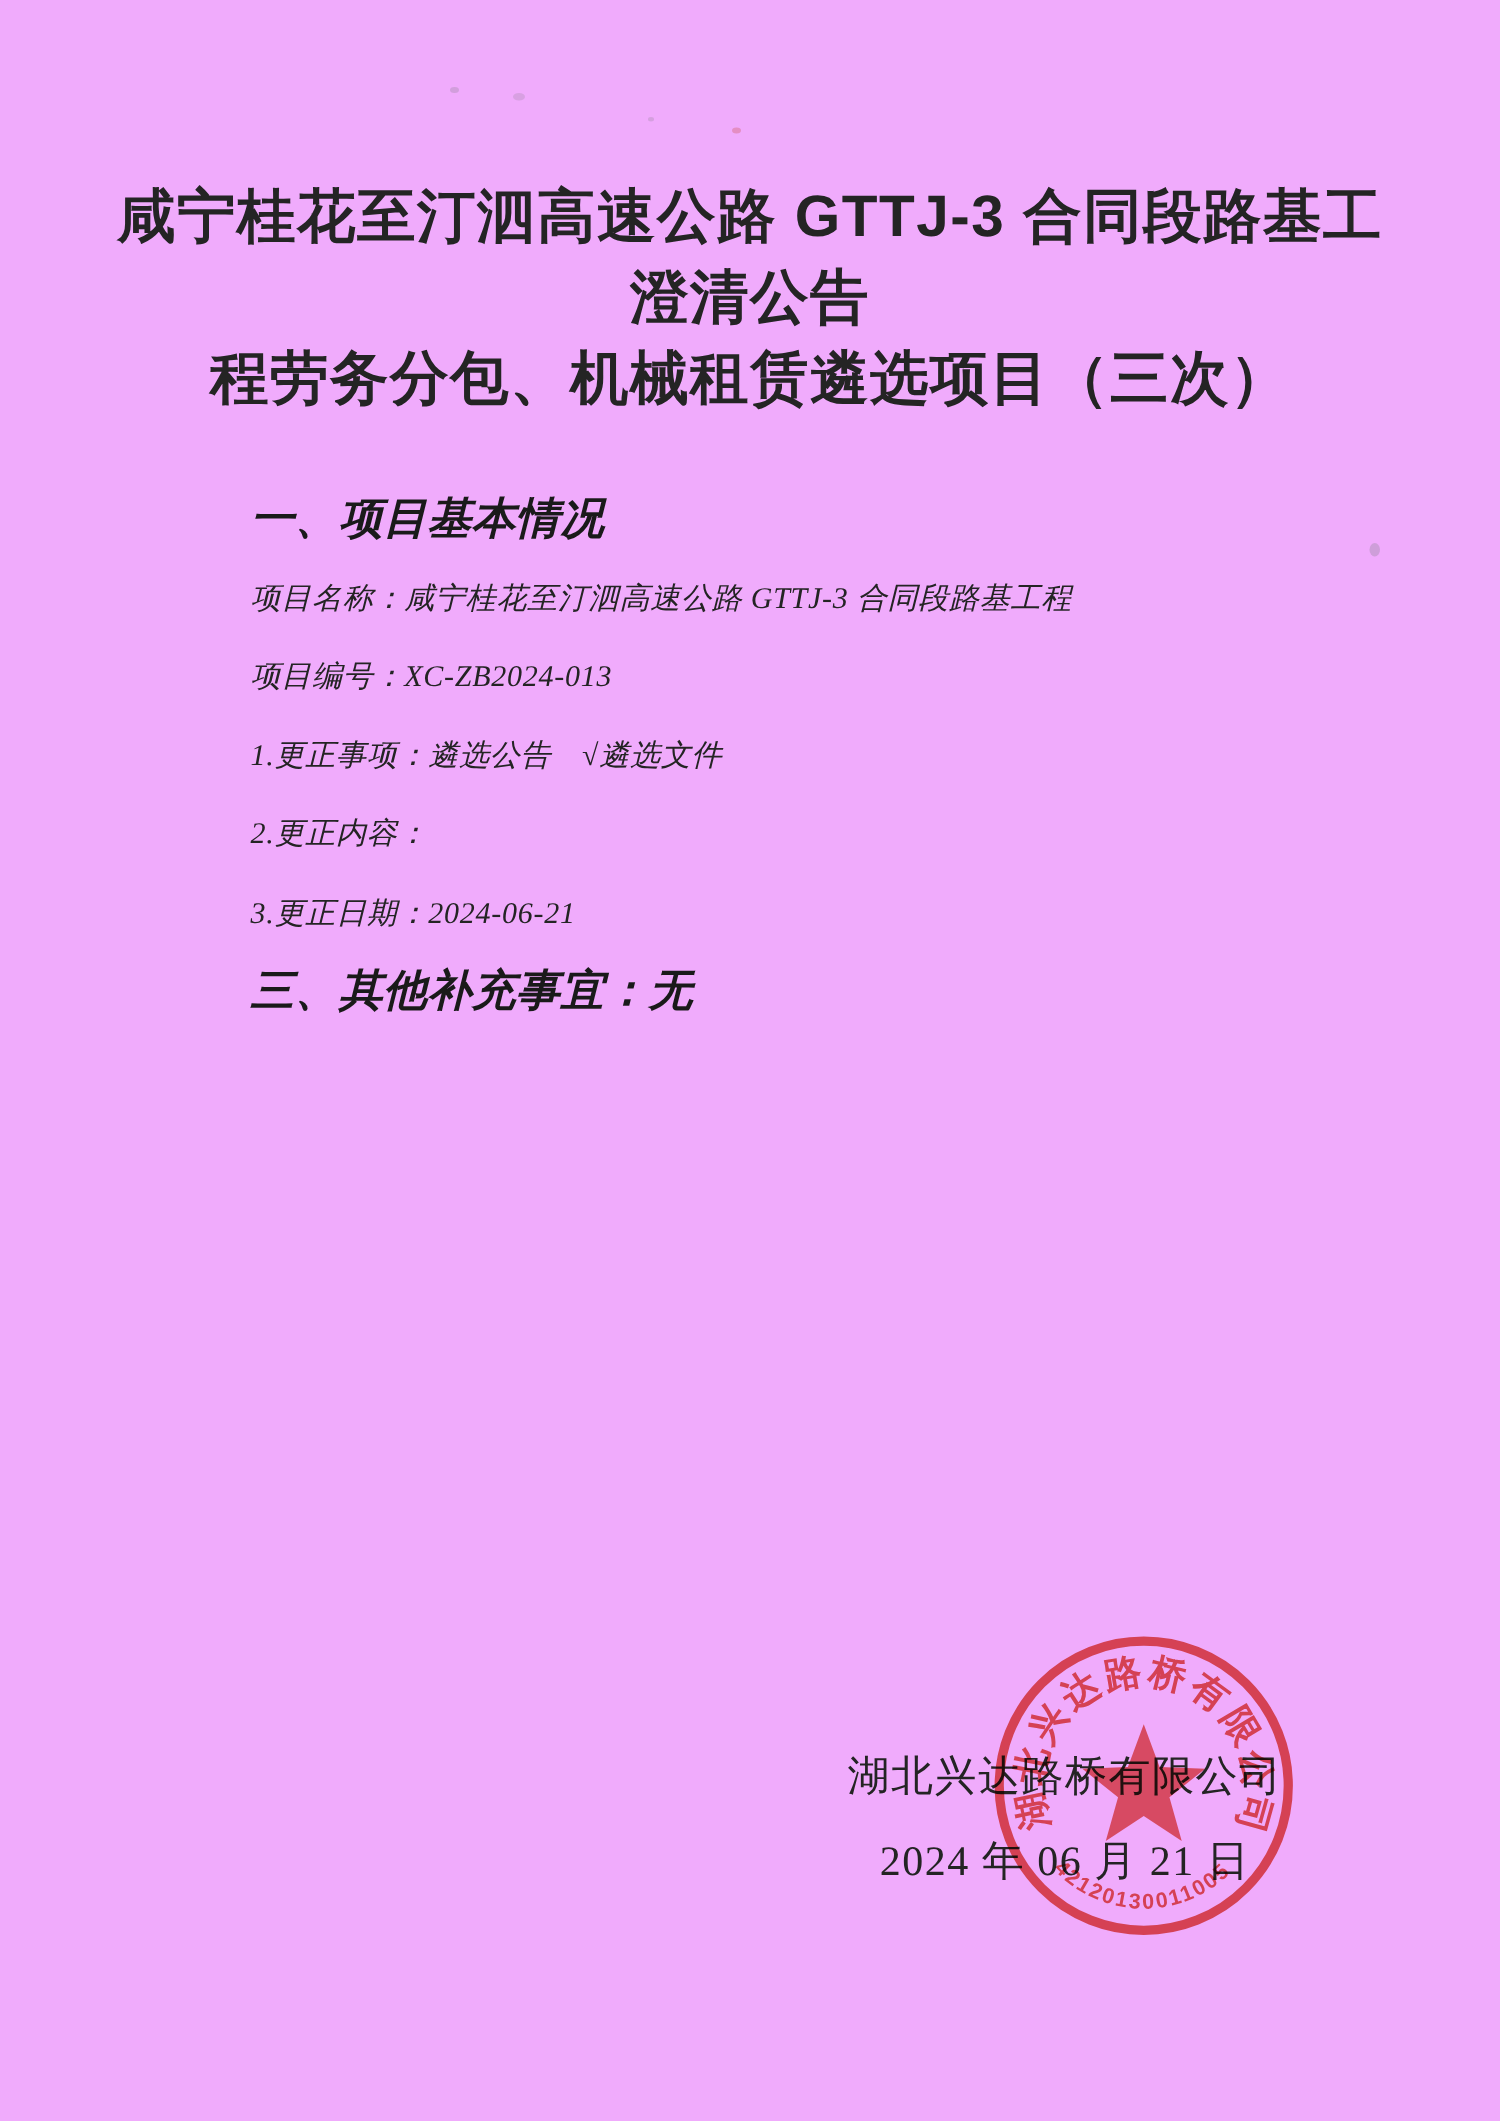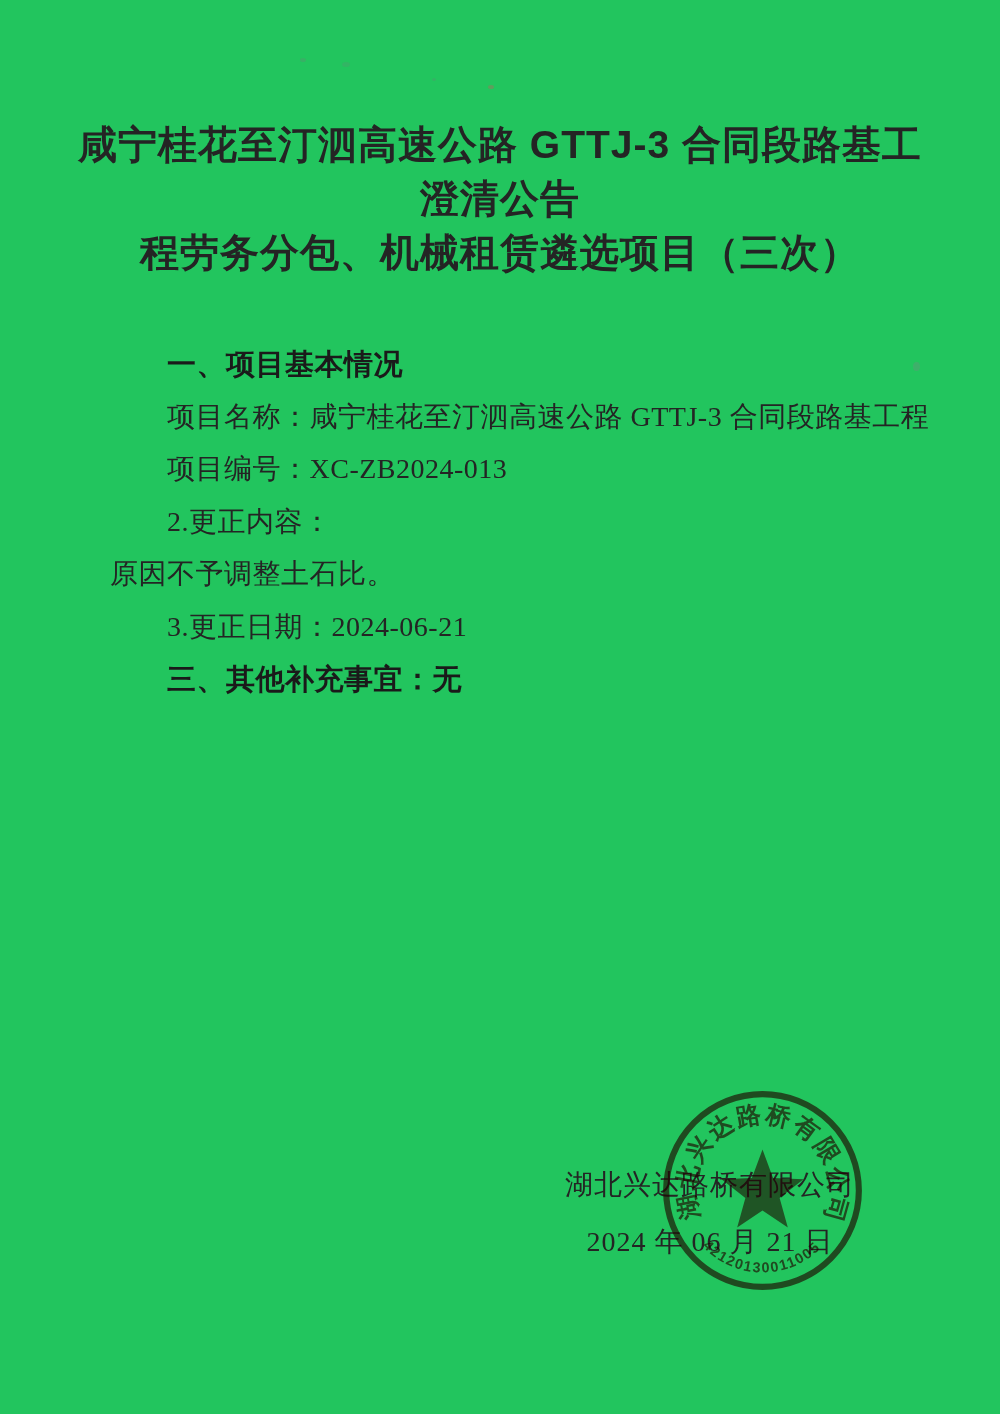--- a/index.html
+++ b/index.html
@@ -7,7 +7,7 @@
     position: relative;
     width: 1000px;
     height: 1414px;
-    background: #22c55e;
+    background: #f0abfc;
     overflow: hidden;
     font-family: "Liberation Serif", serif;
     color: #1f1f1f;

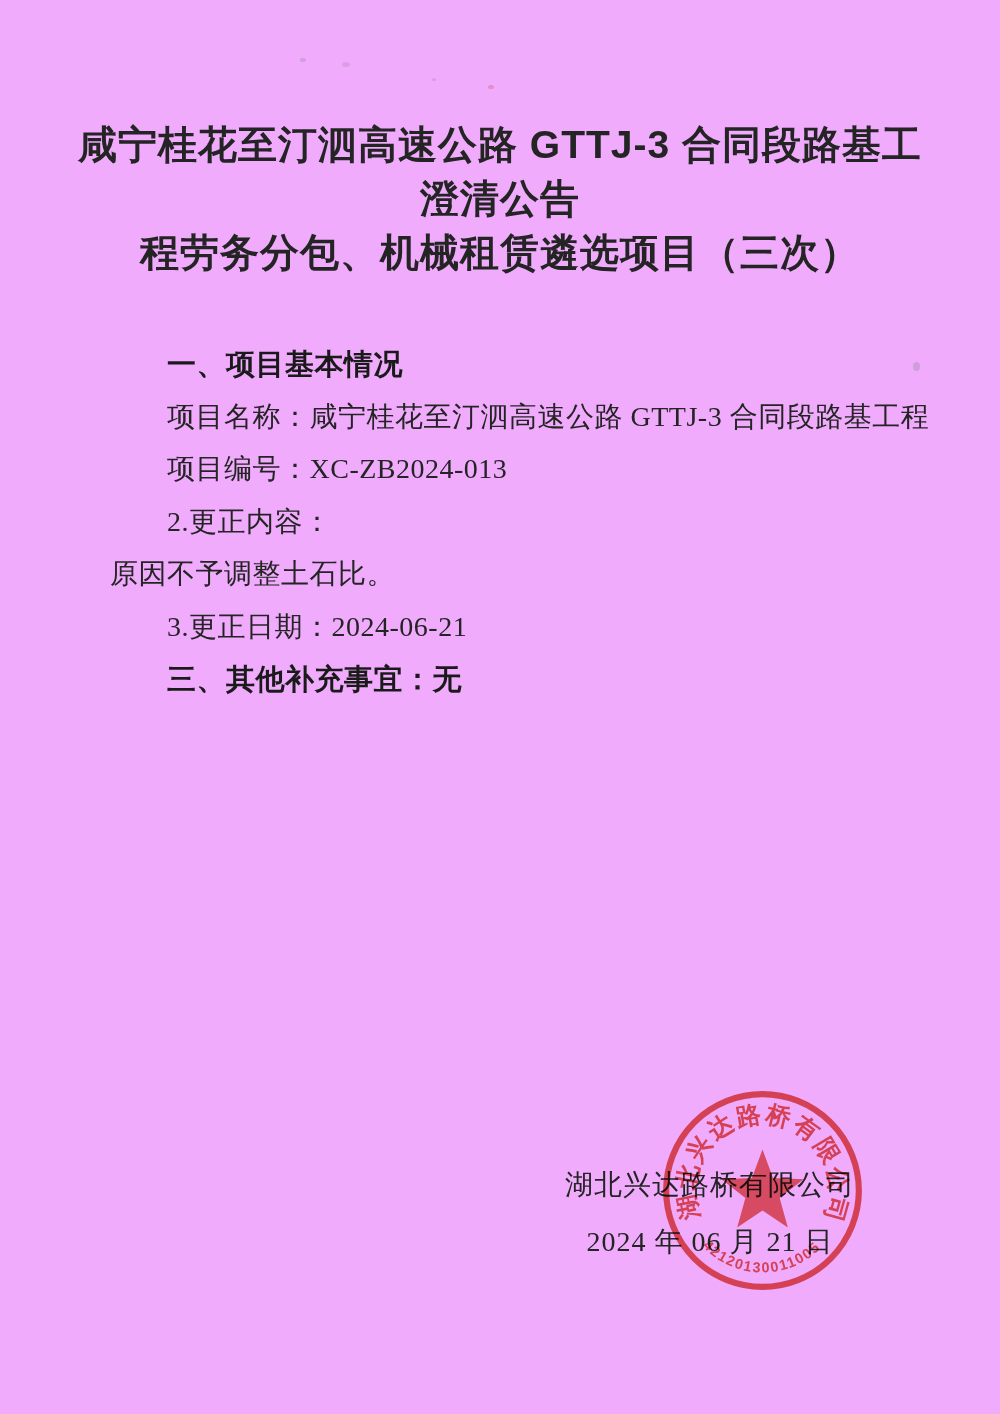--- a/index.html
+++ b/index.html
@@ -28,9 +28,10 @@
   .doc-title .tline { white-space: nowrap; }
   .content {
     position: absolute;
-    top: 338px;
+    top: 320px;
     left: 110px;
     width: 792px;
+    font-style: italic;
   }
   .line {
     font-size: 28px;

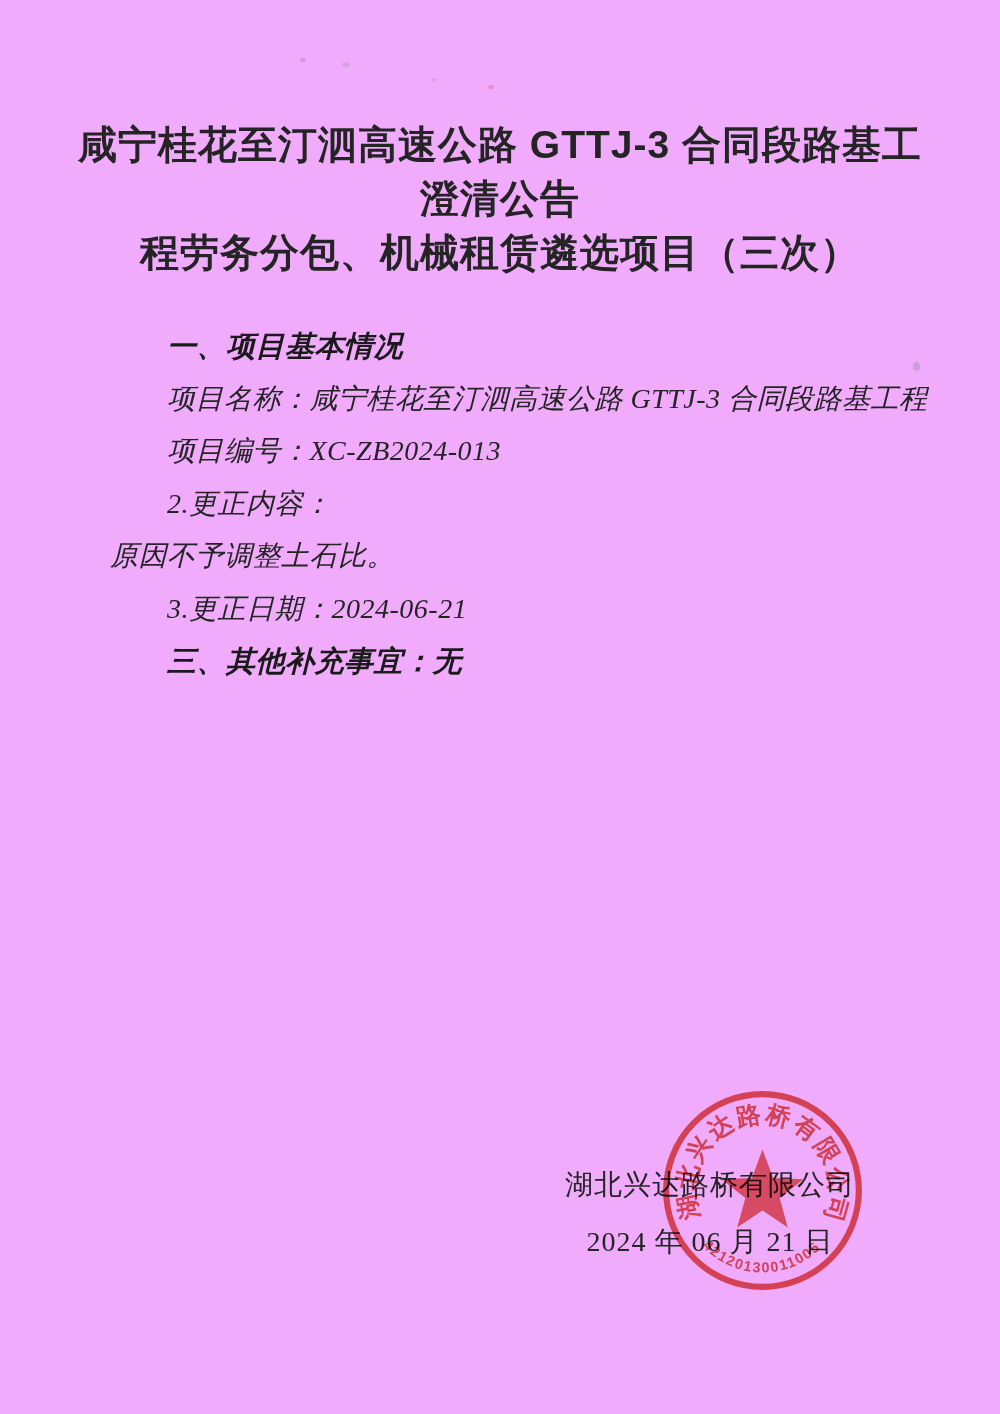--- a/index.html
+++ b/index.html
@@ -34,7 +34,7 @@
     font-style: italic;
   }
   .line {
-    font-size: 28px;
+    font-size: 20px;
     line-height: 52.5px;
     height: 52.5px;
     white-space: nowrap;

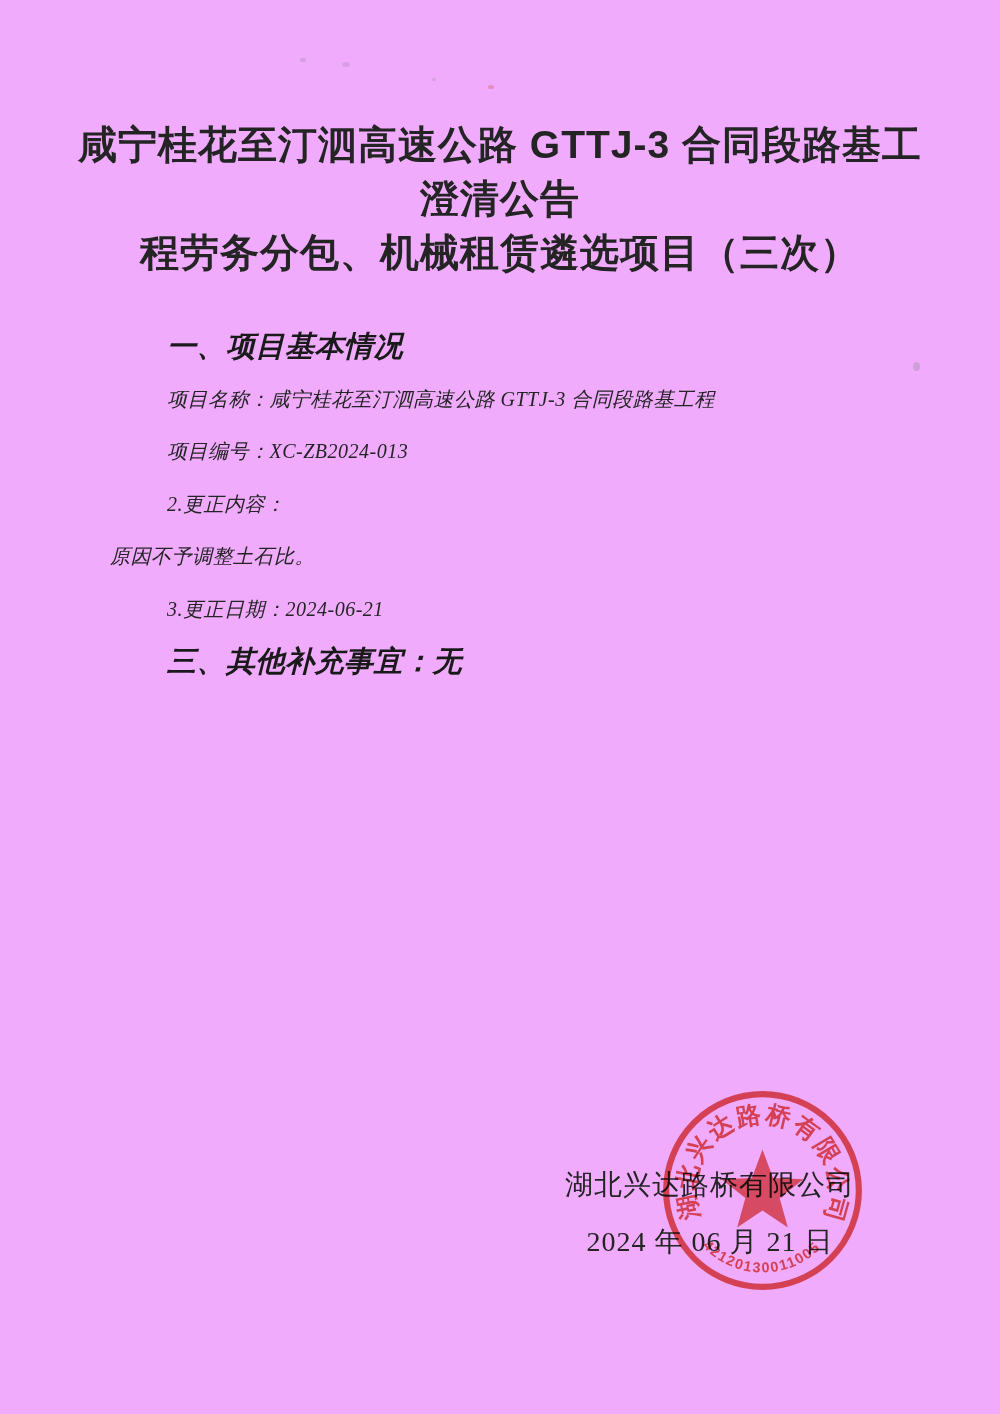--- a/index.html
+++ b/index.html
@@ -98,6 +98,7 @@
     <div class="line heading indent">一、项目基本情况</div>
     <div class="line indent">项目名称：咸宁桂花至汀泗高速公路 GTTJ-3 合同段路基工程</div>
     <div class="line indent">项目编号：XC-ZB2024-013</div>
+    <div class="line indent">1.更正事项：遴选公告　√遴选文件</div>
     <div class="line indent">2.更正内容：</div>
     <div class="line">原因不予调整土石比。</div>
     <div class="line indent">3.更正日期：2024-06-21</div>

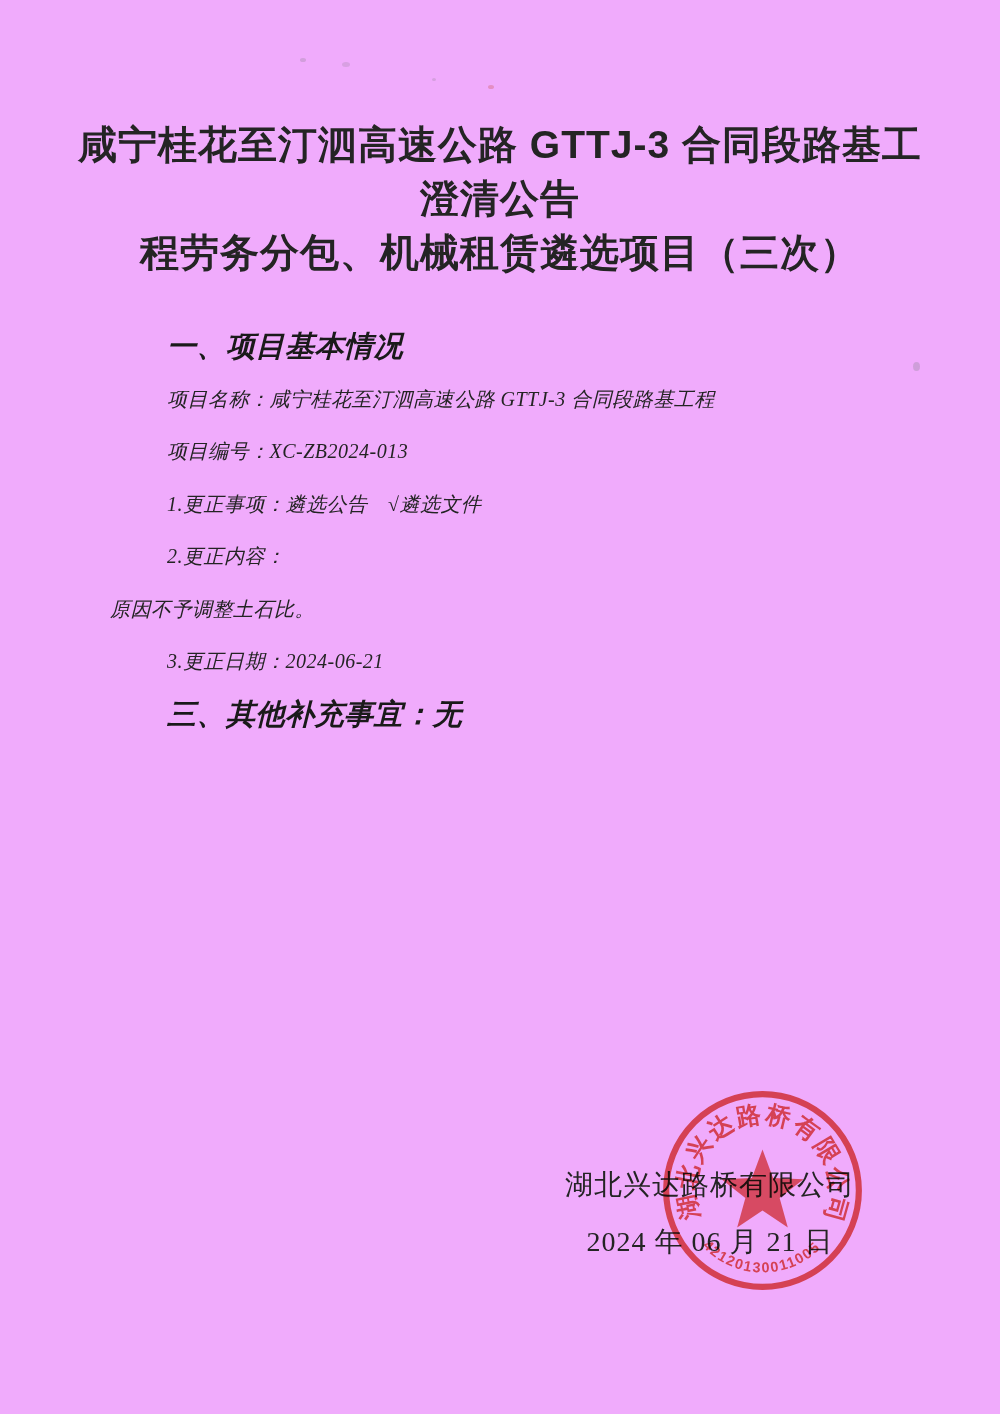--- a/index.html
+++ b/index.html
@@ -100,7 +100,6 @@
     <div class="line indent">项目编号：XC-ZB2024-013</div>
     <div class="line indent">1.更正事项：遴选公告　√遴选文件</div>
     <div class="line indent">2.更正内容：</div>
-    <div class="line">原因不予调整土石比。</div>
     <div class="line indent">3.更正日期：2024-06-21</div>
     <div class="line heading indent">三、其他补充事宜：无</div>
   </div>

